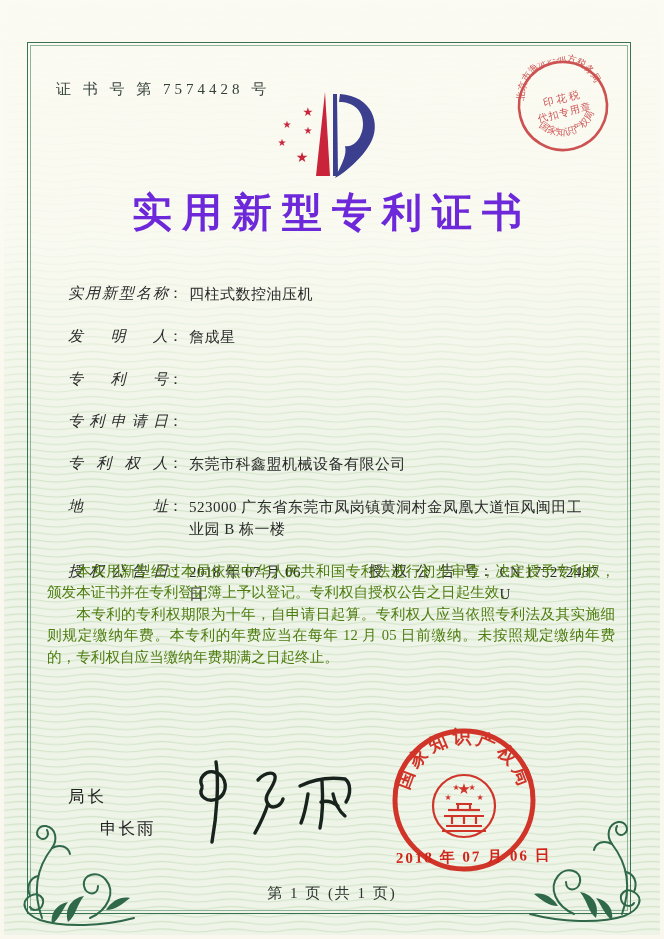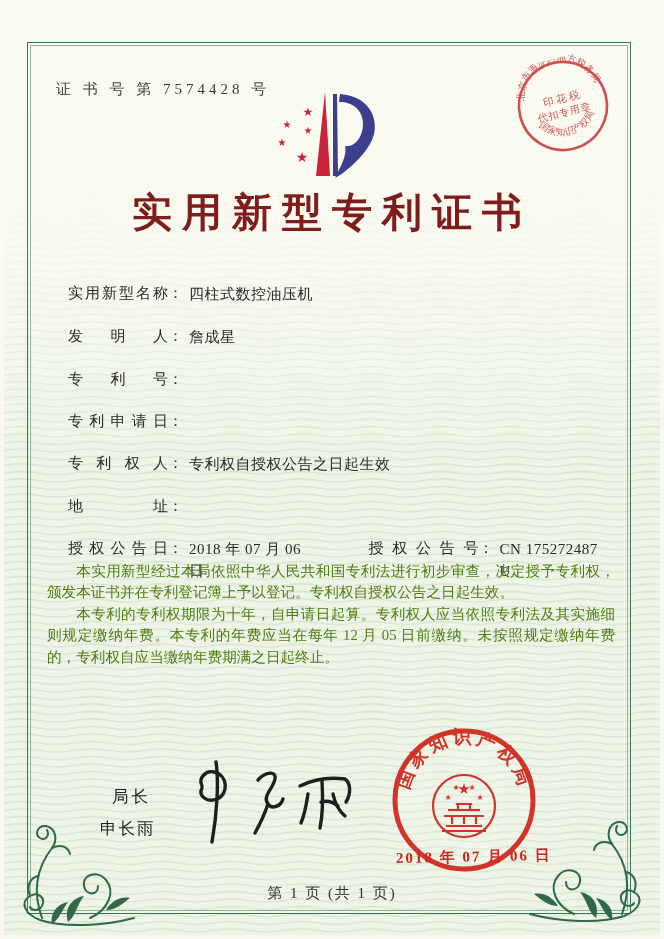--- a/index.html
+++ b/index.html
@@ -34,7 +34,7 @@
   .logo{position:absolute;left:272px;top:86px;}
   .title{
     position:absolute;left:0;top:185px;width:664px;text-align:center;
-    font-size:40px;font-weight:700;letter-spacing:10px;color:#7f1d1d;
+    font-size:40px;font-weight:700;letter-spacing:10px;color:#6d28d9;
   }
   .fields{position:absolute;left:68px;top:283px;width:545px;font-size:15px;color:#2a2a2a;}
   .frow{margin-bottom:21px;display:flex;align-items:flex-start;line-height:21px;}

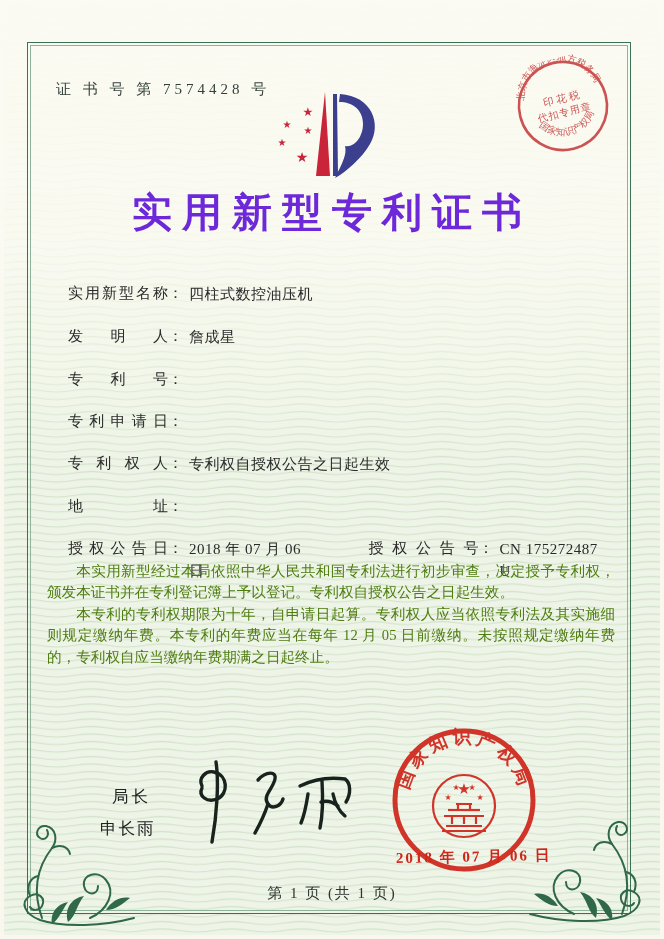--- a/index.html
+++ b/index.html
@@ -40,7 +40,7 @@
   .frow{margin-bottom:21px;display:flex;align-items:flex-start;line-height:21px;}
   .flabel{
     display:inline-block;width:100px;flex:0 0 100px;
-    text-align:justify;text-align-last:justify;
+    text-align:justify;text-align-last:justify;font-style:italic;
   }
   .fcolon{flex:0 0 auto;margin-right:6px;}
   .fval{flex:0 1 auto;max-width:398px;letter-spacing:0.5px;line-height:22px;}

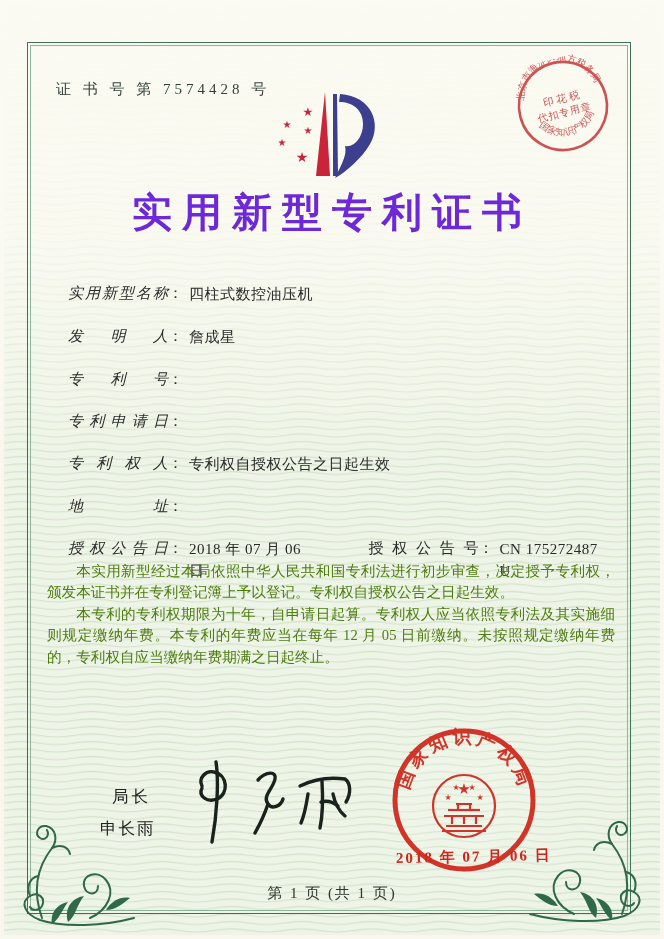--- a/index.html
+++ b/index.html
@@ -160,7 +160,7 @@
     <div class="frow">
       <span class="flabel">专利权人</span>
         <span class="fcolon">：</span>
-        <span class="fval">专利权自授权公告之日起生效</span>
+        <span class="fval">东莞市科鑫盟机械设备有限公司</span>
     </div>
     <div class="frow">
       <span class="flabel">地址</span>

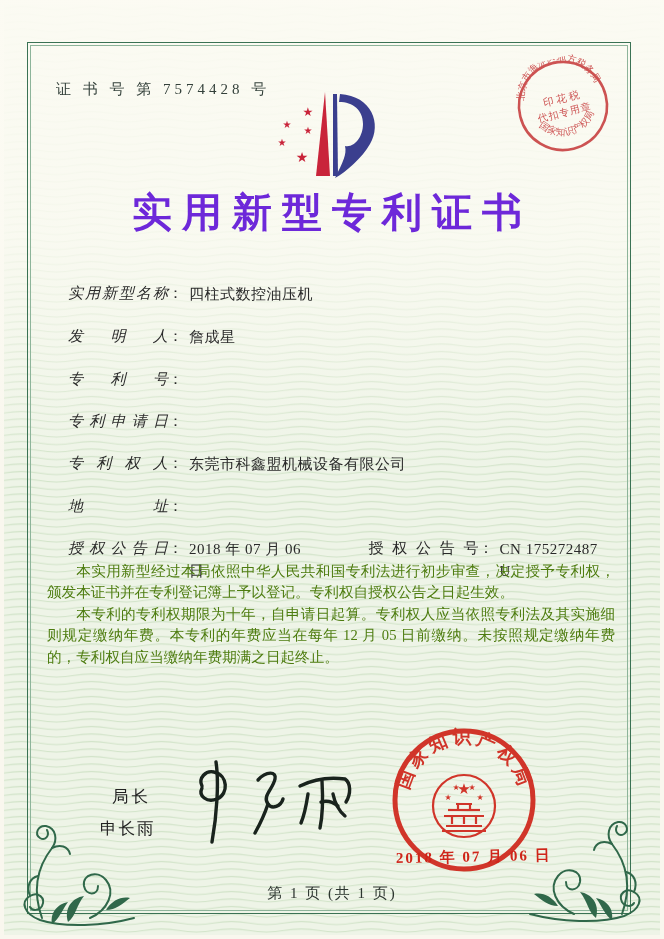--- a/index.html
+++ b/index.html
@@ -165,6 +165,7 @@
     <div class="frow">
       <span class="flabel">地址</span>
         <span class="fcolon">：</span>
+        <span class="fval">523000 广东省东莞市凤岗镇黄洞村金凤凰大道恒风闽田工业园 B 栋一楼</span>
     </div>
     <div class="frow grant-row">
       <span class="flabel">授权公告日</span>

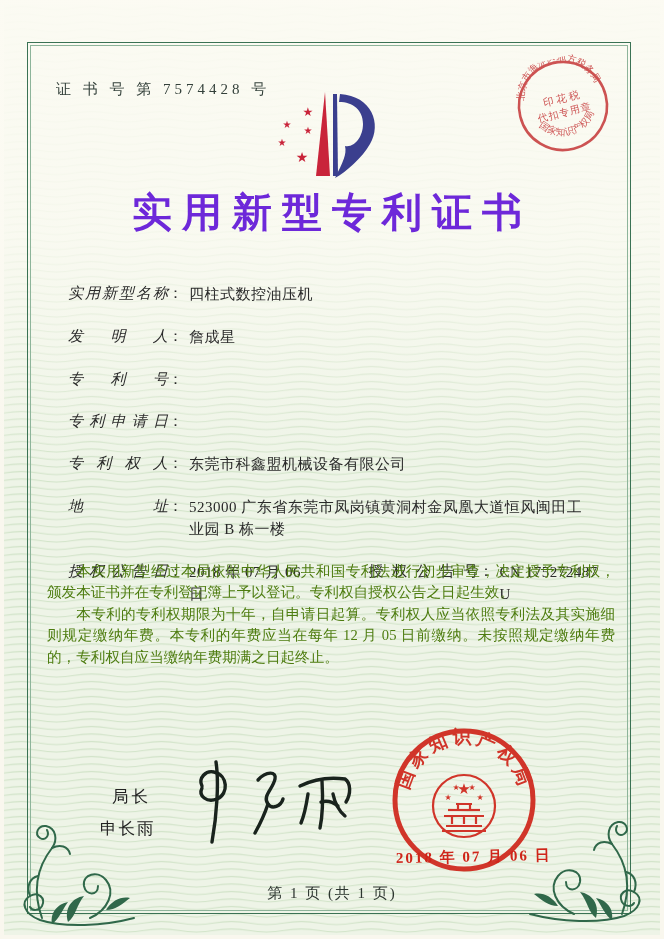--- a/index.html
+++ b/index.html
@@ -52,7 +52,7 @@
     font-size:14.6px;line-height:21.4px;color:#4d7c0f;text-align:justify;
   }
   .body-text p{margin:0;text-indent:2em;}
-  .sign-title{position:absolute;left:68px;top:786px;font-size:16.5px;letter-spacing:3px;color:#222;margin-left:44px;}
+  .sign-title{position:absolute;left:68px;top:786px;font-size:16.5px;letter-spacing:3px;color:#222;}
   .sign-name{position:absolute;left:68px;top:818px;font-size:16.5px;letter-spacing:2px;color:#222;margin-left:32px;}
   .signature{position:absolute;left:172px;top:756px;}
   .stamp{position:absolute;left:515px;top:58px;transform:rotate(-14deg);opacity:0.85;}

